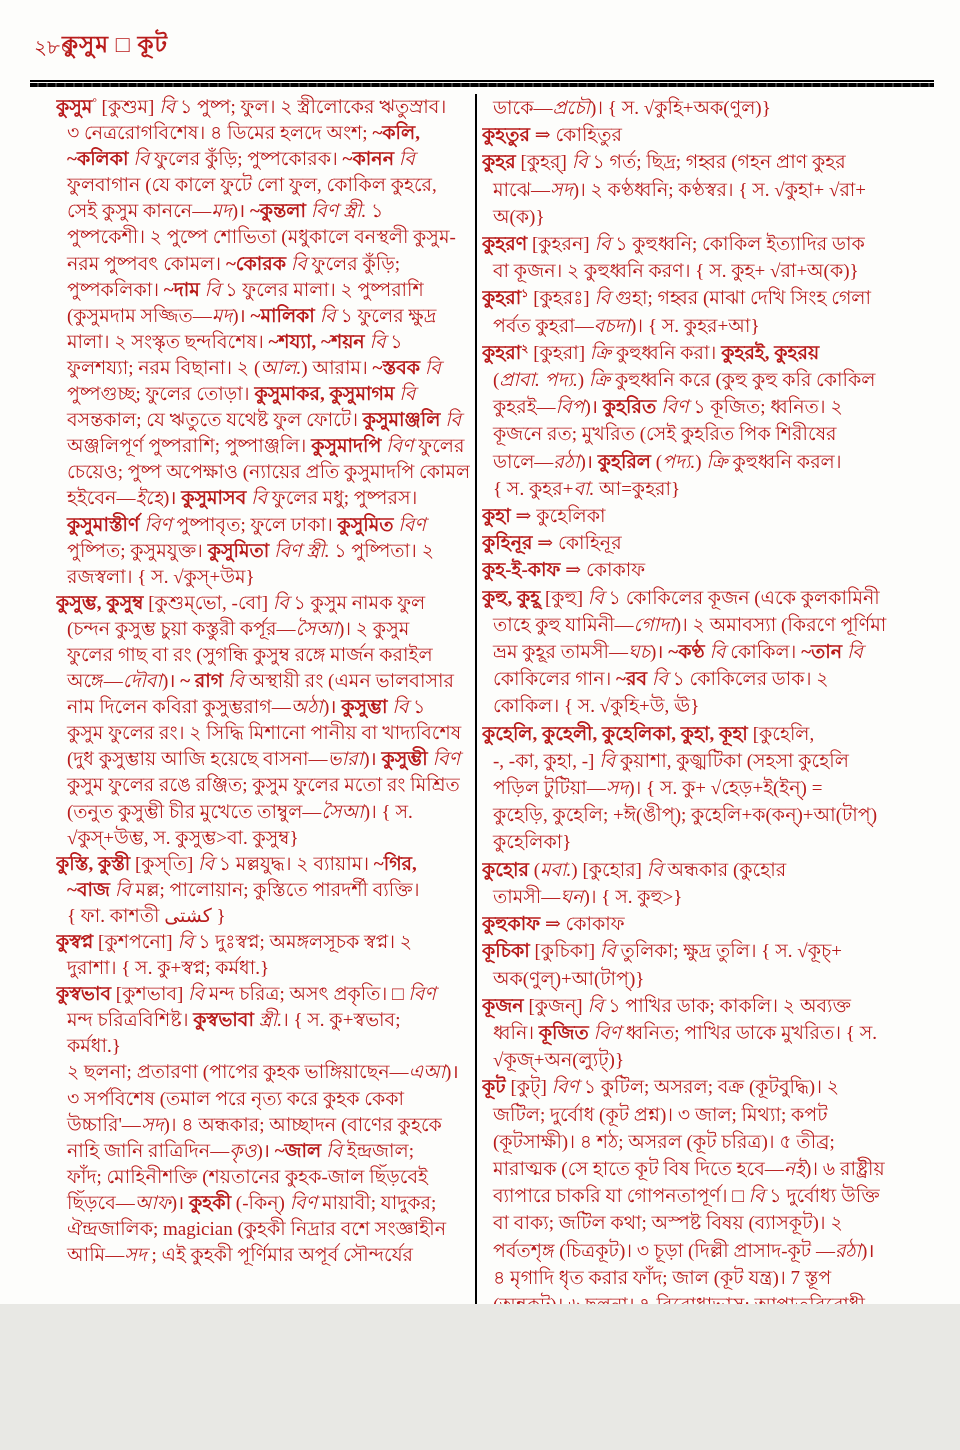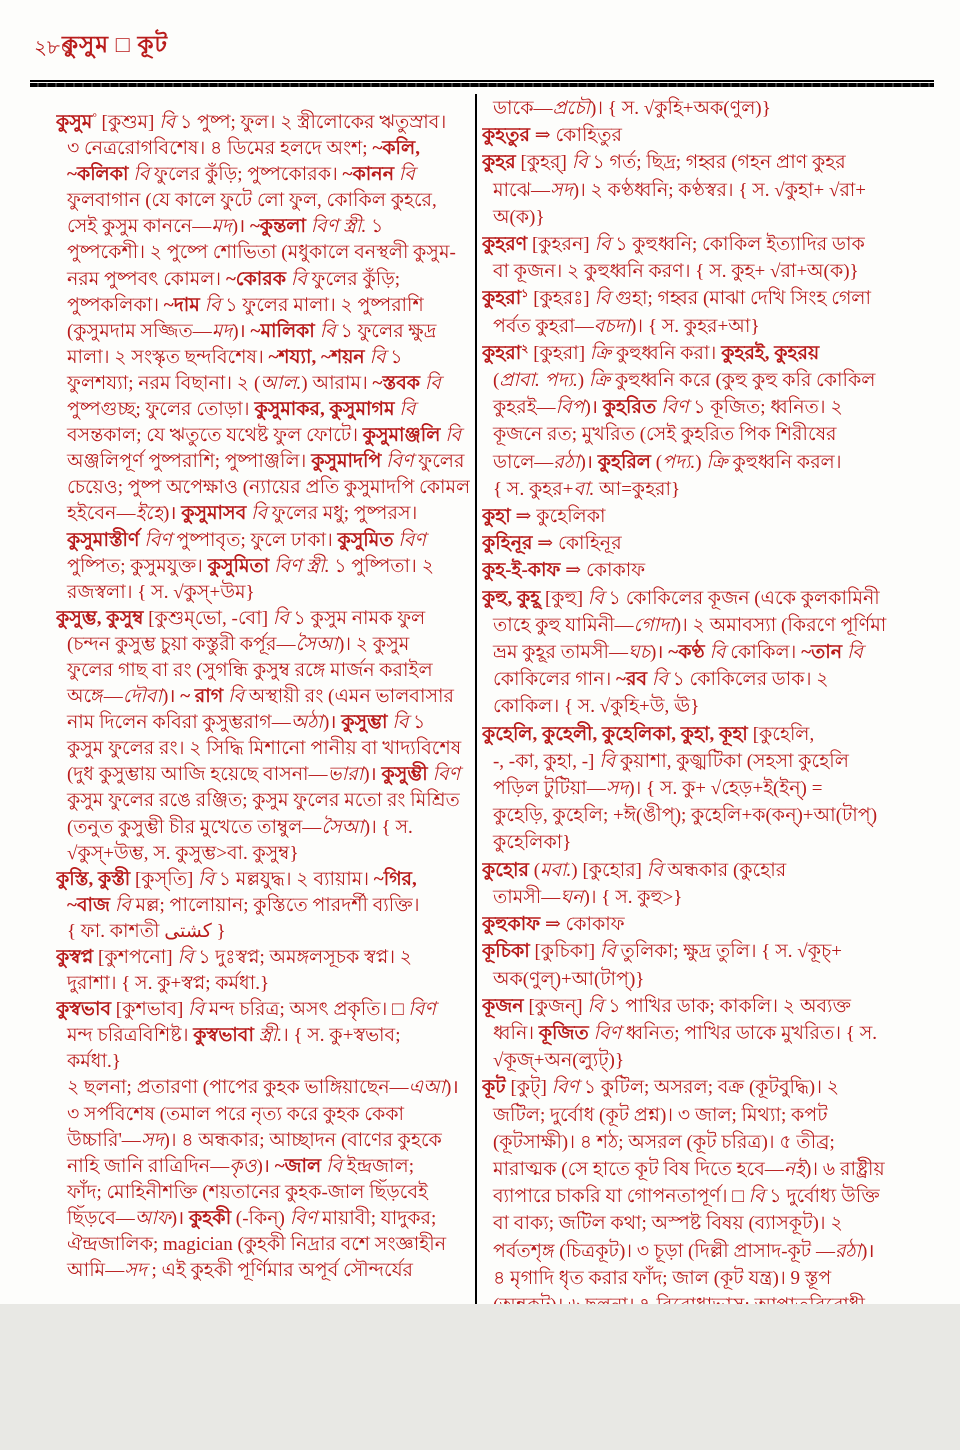--- a/index.html
+++ b/index.html
@@ -15,7 +15,7 @@
       background-image:repeating-linear-gradient(90deg,#000 0 7px,#333 7px 9px);}
   .columns{position:absolute;top:94px;left:56px;right:38px;display:flex;}
   .col{font-size:19px;}
-  .col.left{width:414px;line-height:26.1px;margin-top:15px;}
+  .col.left{width:414px;line-height:26.1px;}
   .col.right{width:438px;line-height:27.2px;}
   .divider{width:2px;background:#000;height:1300px;margin:0 5px 0 5px;}
   .line{white-space:nowrap;overflow:hidden;}

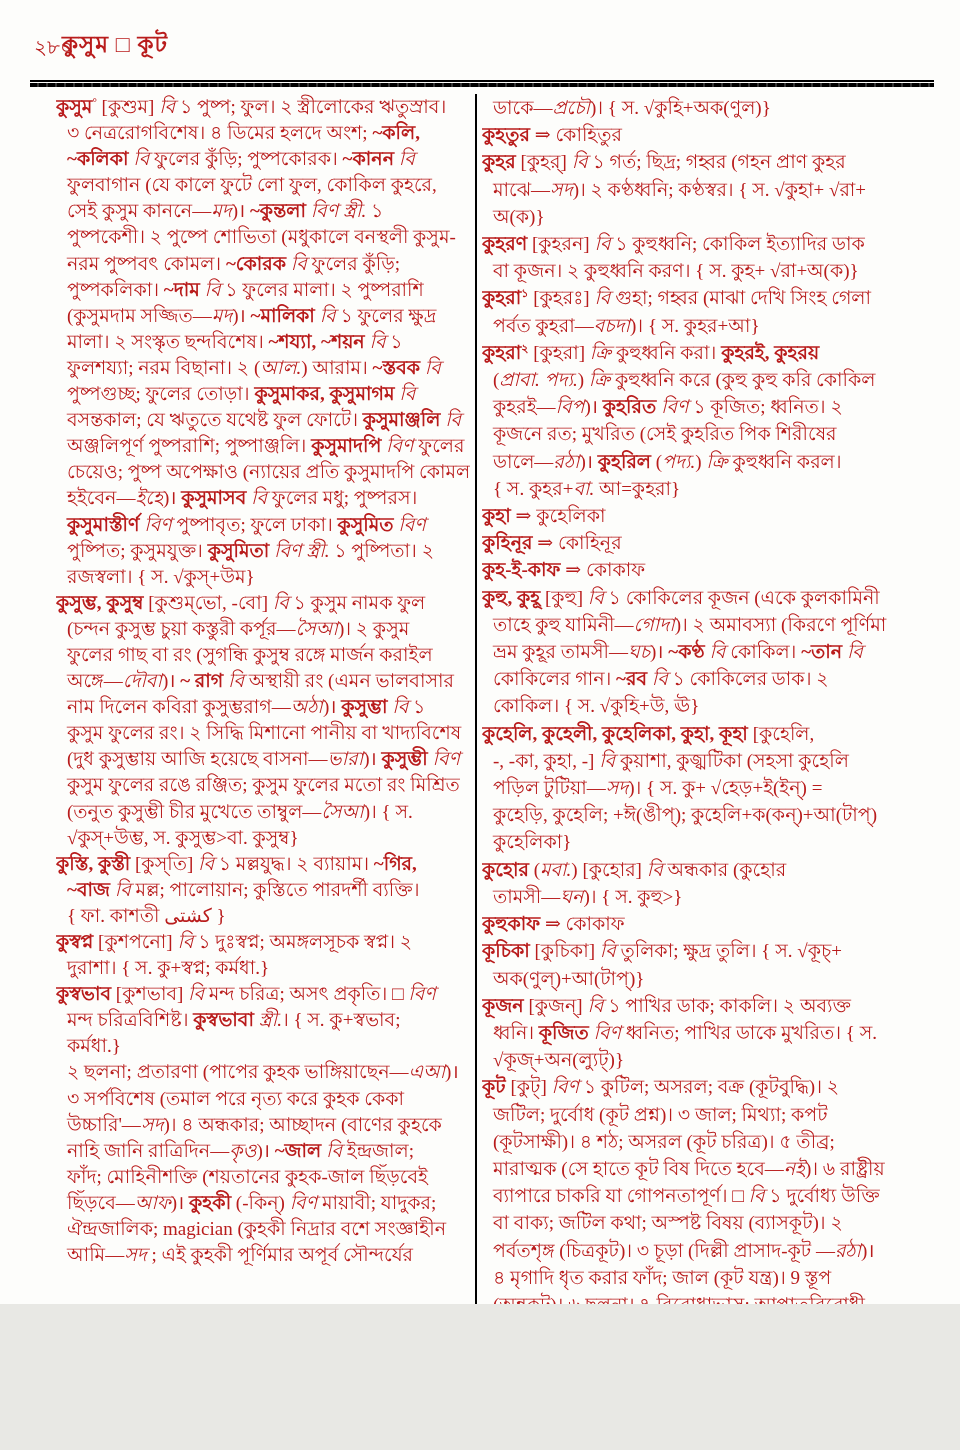--- a/index.html
+++ b/index.html
@@ -130,7 +130,7 @@
         <div class="line i1">ব্যাপারে চাকরি যা গোপনতাপূর্ণ। □ <i>বি</i> ১ দুর্বোধ্য উক্তি</div>
         <div class="line i1">বা বাক্য; জটিল কথা; অস্পষ্ট বিষয় (ব্যাসকূট)। ২</div>
         <div class="line i1">পর্বতশৃঙ্গ (চিত্রকূট)। ৩ চূড়া (দিল্লী প্রাসাদ-কূট —<i>রঠা</i>)।</div>
-        <div class="line i1">৪ মৃগাদি ধৃত করার ফাঁদ; জাল (কূট যন্ত্র)। 9 স্তূপ</div>
+        <div class="line i1">৪ মৃগাদি ধৃত করার ফাঁদ; জাল (কূট যন্ত্র)। 7 স্তূপ</div>
         <div class="line i1">(অন্নকূট)। ৬ ছলনা। ৭ বিরোধাভাস; আপাতবিরোধী</div>
         <div class="line i1">উক্তি; paradox।<b>~কচাল</b> <i>বিণ</i> ১ অন্তরায়; বাধা-বিঘ্ন।</div>
         <div class="line i1">২ জটিলতা; ঘোরপেঁচ। ৩ বাজে তর্ক; ঘোর তর্কবিতর্ক।</div>

